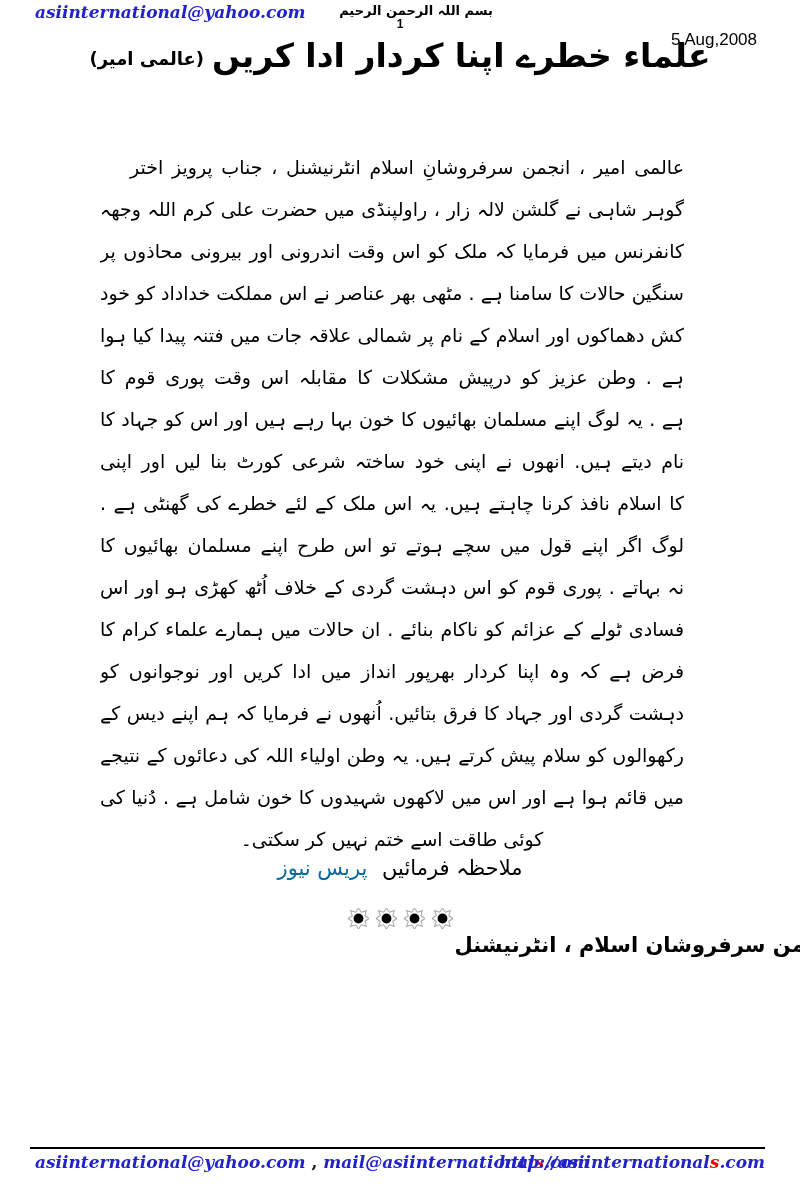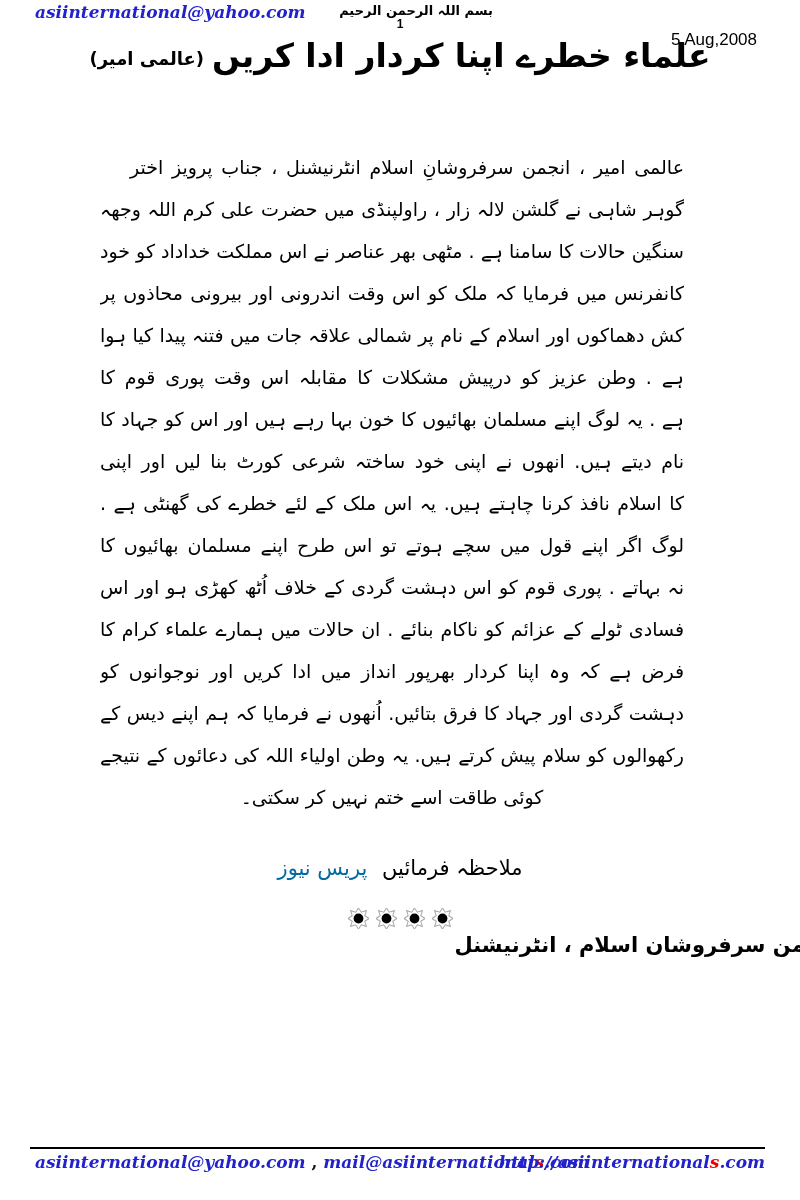--- a/index.html
+++ b/index.html
@@ -91,8 +91,8 @@
 <div class="body-text">
   <div class="line indent">عالمی امیر ، انجمن سرفروشانِ اسلام انٹرنیشنل ، جناب پرویز اختر</div>
   <div class="line">گوہر شاہی نے گلشن لالہ زار ، راولپنڈی میں حضرت علی کرم اللہ وجھہ</div>
+  <div class="line">کانفرنس میں فرمایا کہ ملک کو اس وقت اندرونی اور بیرونی محاذوں پر</div>
   <div class="line">سنگین حالات کا سامنا ہے . مٹھی بھر عناصر نے اس مملکت خداداد کو خود</div>
-  <div class="line">کانفرنس میں فرمایا کہ ملک کو اس وقت اندرونی اور بیرونی محاذوں پر</div>
   <div class="line">کش دھماکوں اور اسلام کے نام پر شمالی علاقہ جات میں فتنہ پیدا کیا ہوا</div>
   <div class="line">ہے . وطن عزیز کو درپیش مشکلات کا مقابلہ اس وقت پوری قوم کا مسئلہ</div>
   <div class="line">ہے . یہ لوگ اپنے مسلمان بھائیوں کا خون بہا رہے ہیں اور اس کو جہاد کا</div>

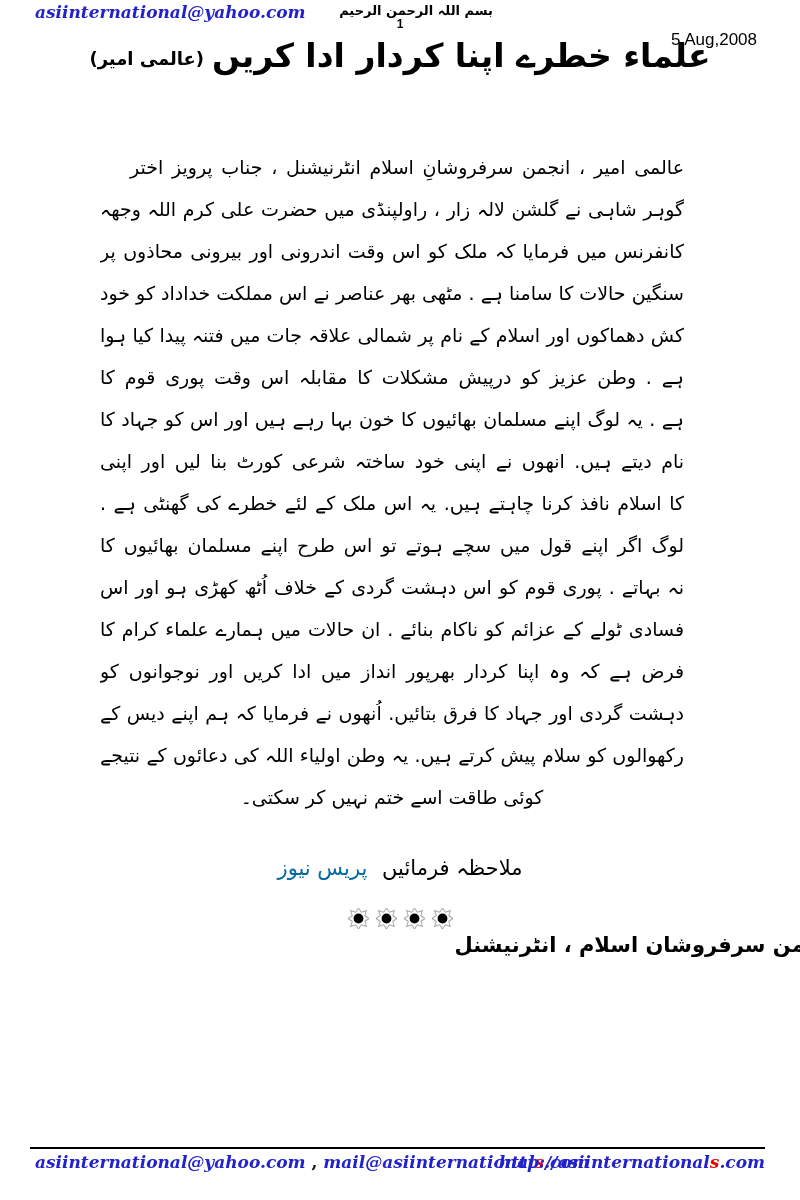--- a/index.html
+++ b/index.html
@@ -104,6 +104,7 @@
   <div class="line">فرض ہے کہ وہ اپنا کردار بھرپور انداز میں ادا کریں اور نوجوانوں کو</div>
   <div class="line">دہشت گردی اور جہاد کا فرق بتائیں. اُنھوں نے فرمایا کہ ہم اپنے دیس کے</div>
   <div class="line">رکھوالوں کو سلام پیش کرتے ہیں. یہ وطن اولیاء اللہ کی دعائوں کے نتیجے</div>
+  <div class="line">میں قائم ہوا ہے اور اس میں لاکھوں شہیدوں کا خون شامل ہے . دُنیا کی</div>
   <div class="line center">کوئی طاقت اسے ختم نہیں کر سکتی۔</div>
 </div>
 

